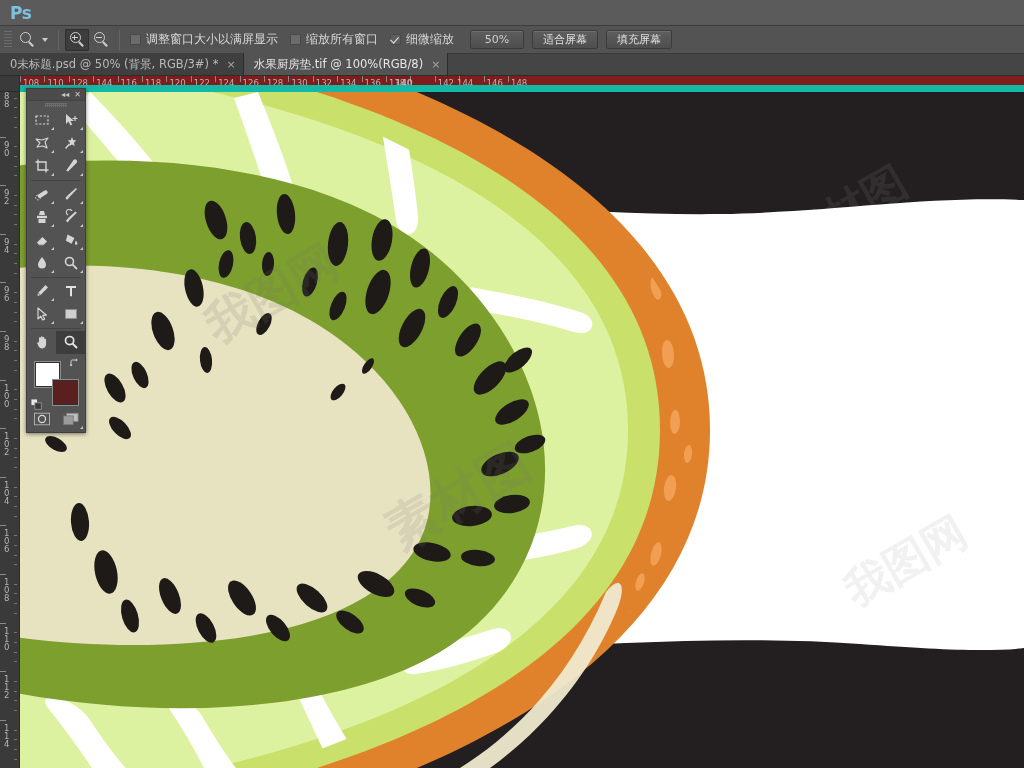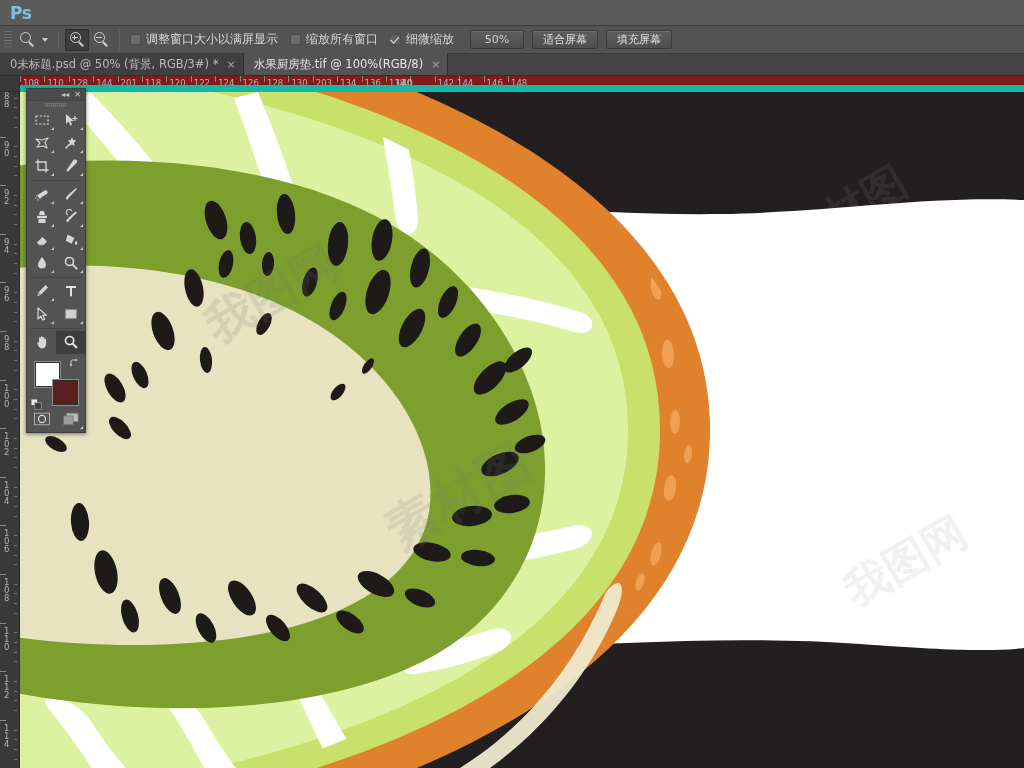--- a/index.html
+++ b/index.html
@@ -293,7 +293,7 @@
       <div class="rh-tick rh-minor" style="left: 87.84px; top: 10px;"></div>
       <div class="rh-tick rh-minor" style="left: 92.72px; top: 10px;"></div>
       <div class="rh-tick rh-major" style="left: 97.6px;"></div>
-      <div class="rh-lbl" style="left: 100.6px;">201</div>
+      <div class="rh-lbl" style="left: 100.6px;">116</div>
       <div class="rh-tick rh-minor" style="left: 102.48px; top: 10px;"></div>
       <div class="rh-tick rh-minor" style="left: 107.36px; top: 10px;"></div>
       <div class="rh-tick rh-minor" style="left: 112.24px; top: 10px;"></div>

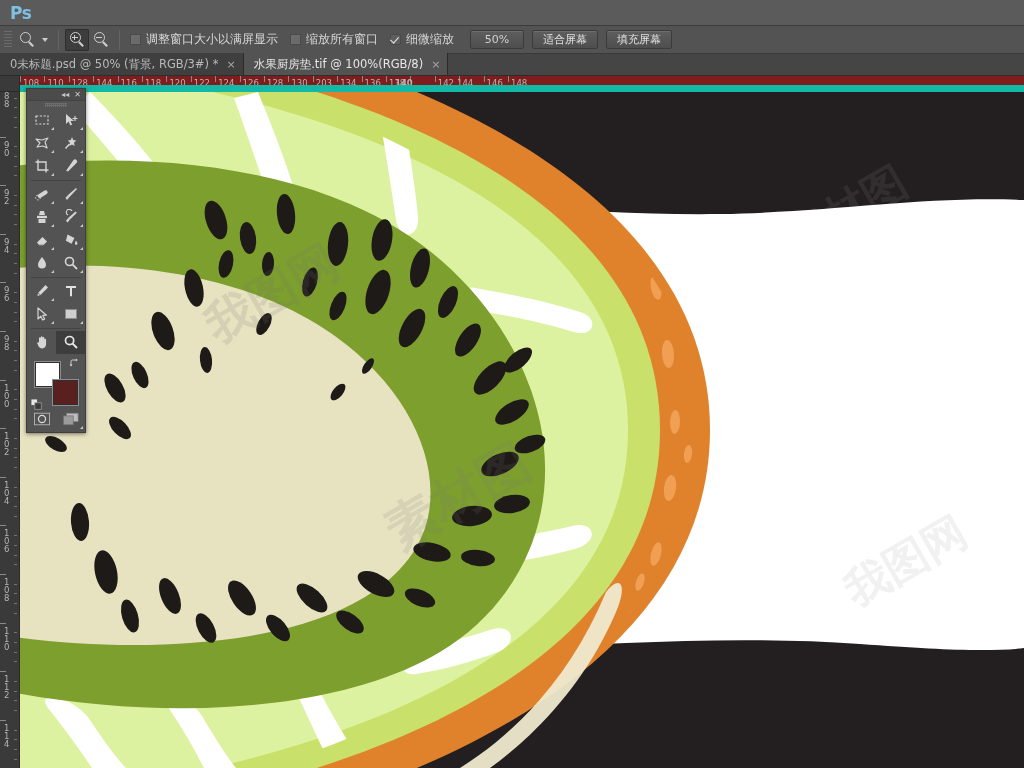--- a/index.html
+++ b/index.html
@@ -341,7 +341,7 @@
       <div class="rh-tick rh-minor" style="left: 283.04px; top: 10px;"></div>
       <div class="rh-tick rh-minor" style="left: 287.92px; top: 10px;"></div>
       <div class="rh-tick rh-major" style="left: 292.8px;"></div>
-      <div class="rh-lbl" style="left: 295.8px;">203</div>
+      <div class="rh-lbl" style="left: 295.8px;">132</div>
       <div class="rh-tick rh-minor" style="left: 297.68px; top: 10px;"></div>
       <div class="rh-tick rh-minor" style="left: 302.56px; top: 10px;"></div>
       <div class="rh-tick rh-minor" style="left: 307.44px; top: 10px;"></div>

